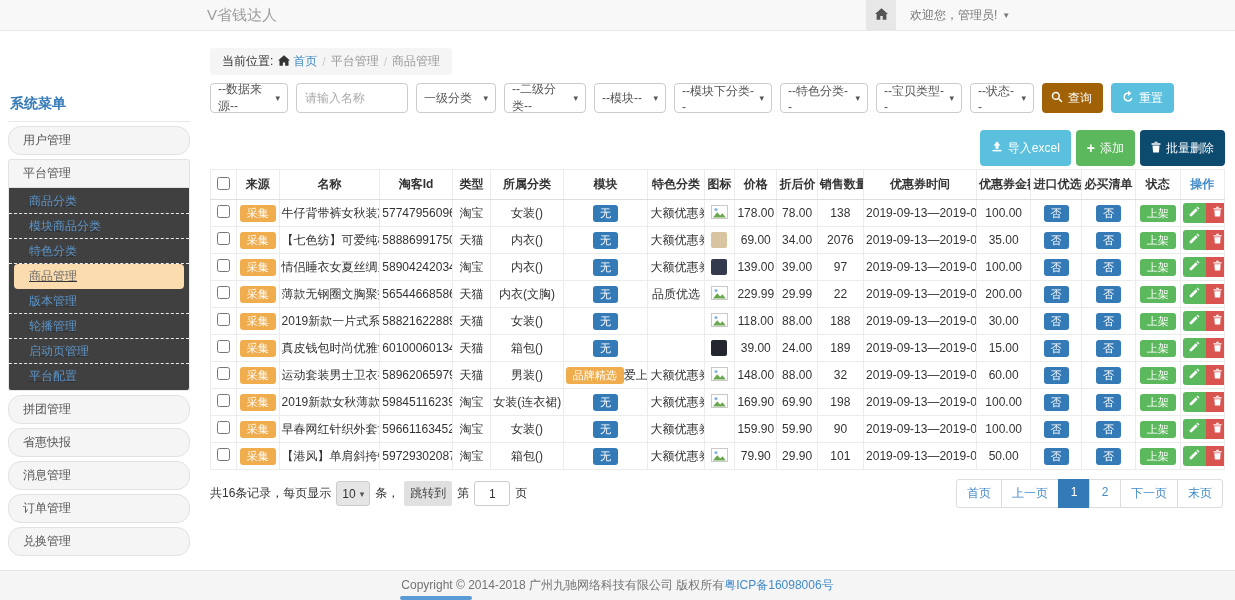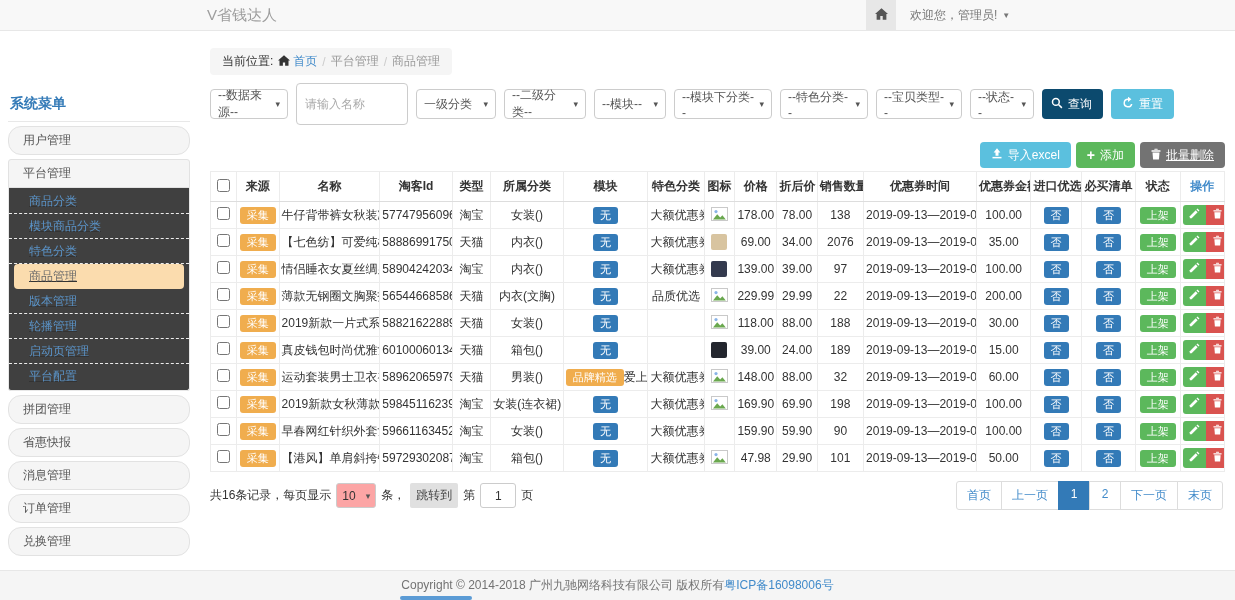--- a/index.html
+++ b/index.html
@@ -44,7 +44,7 @@
     display:inline-flex; align-items:center; justify-content:space-between; padding:0 7px;
     color:#555; cursor:pointer; flex:none; }
   .fselect .caret-sm { font-size:9px; color:#555; margin-left:4px; }
-  .finput { height:42px; border:1px solid #ccc; border-radius:4px; padding:0 8px; color:#14532d;
+  .finput { height:30px; border:1px solid #ccc; border-radius:4px; padding:0 8px; color:#14532d;
     font-family:inherit; font-size:12px; flex:none; }
   .finput::placeholder { color:#aaa; }
   .btn { height:30px; border:none; border-radius:4px; color:#fff; padding:0 11px; font-size:12px;

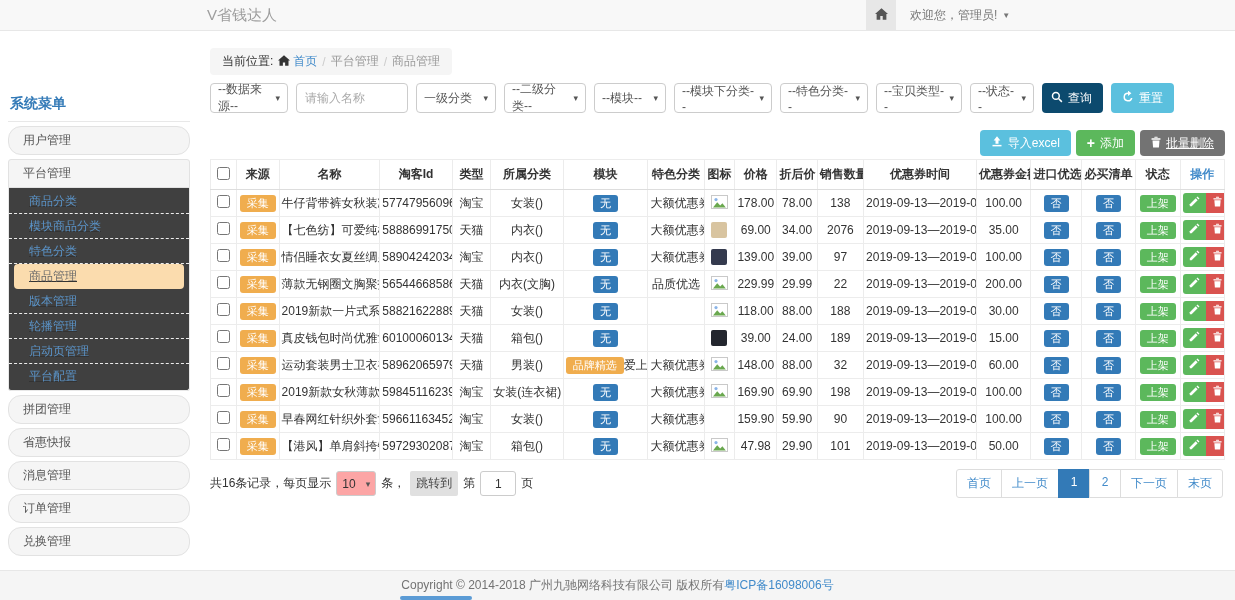--- a/index.html
+++ b/index.html
@@ -49,7 +49,7 @@
   .finput::placeholder { color:#aaa; }
   .btn { height:30px; border:none; border-radius:4px; color:#fff; padding:0 11px; font-size:12px;
     display:inline-flex; align-items:center; gap:5px; cursor:pointer; font-family:inherit; flex:none; }
-  .btn-primary { background:#0c4a6e;padding-left:9px; }
+  .btn-primary { background:#a16207;padding-left:9px; }
   .btn-info { background:#5bc0de; }
   .btn-success { background:#5cb85c; }
   .btn-danger-light { background:#737373;text-decoration:underline; }

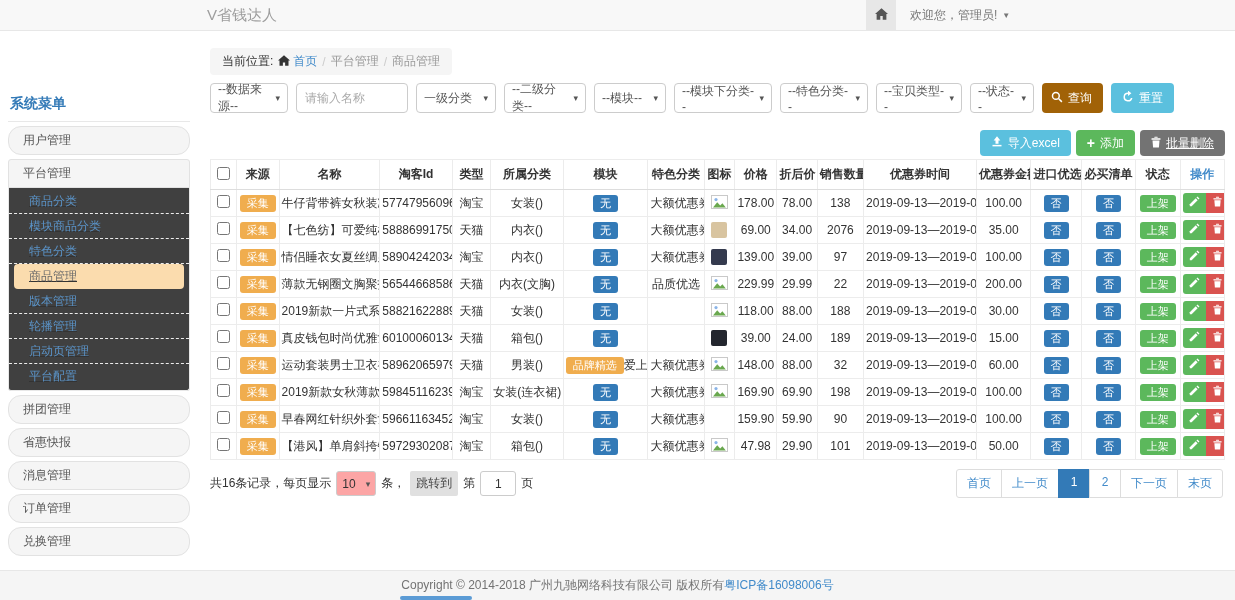--- a/index.html
+++ b/index.html
@@ -54,7 +54,7 @@
   .btn-success { background:#5cb85c; }
   .btn-danger-light { background:#737373;text-decoration:underline; }
   .action-bar { margin-top:17px; display:flex; justify-content:flex-end; gap:5px; }
-  .action-bar .btn { height:26px; }
+  .action-bar .btn { height:36px; }
   
   .table-wrap { margin-top:3px; }
   table { width:100%; border-collapse:collapse; table-layout:fixed; }

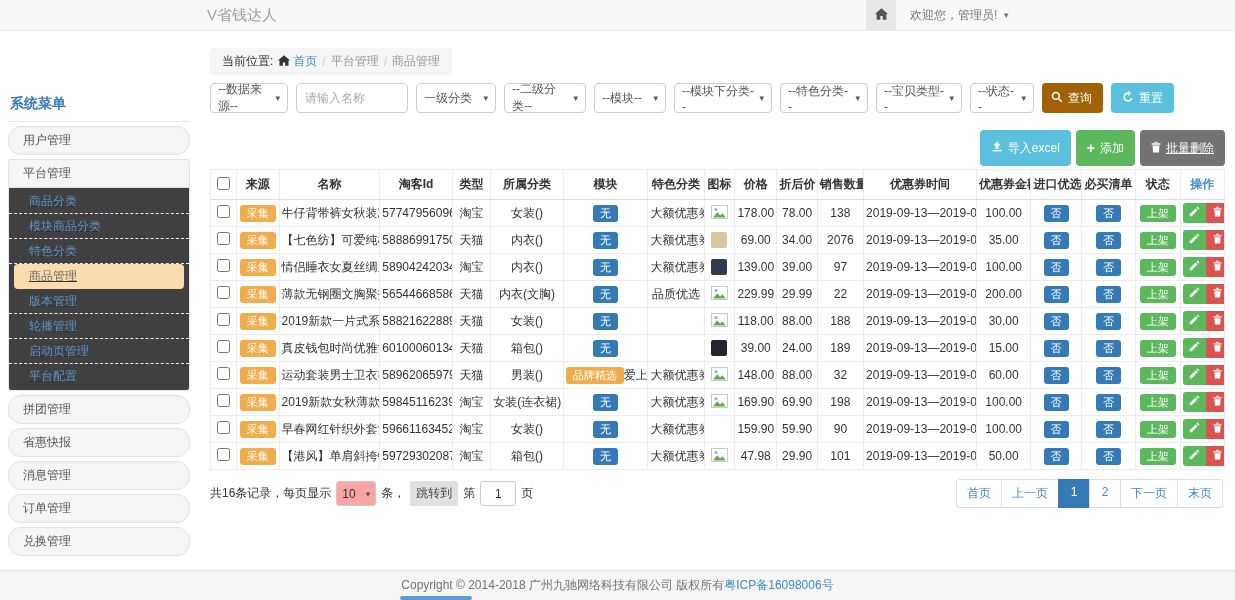--- a/index.html
+++ b/index.html
@@ -52,7 +52,7 @@
   .btn-primary { background:#a16207;padding-left:9px; }
   .btn-info { background:#5bc0de; }
   .btn-success { background:#5cb85c; }
-  .btn-danger-light { background:#737373;text-decoration:underline; }
+  .btn-danger-light { background:#0c4a6e; }
   .action-bar { margin-top:17px; display:flex; justify-content:flex-end; gap:5px; }
   .action-bar .btn { height:36px; }
   

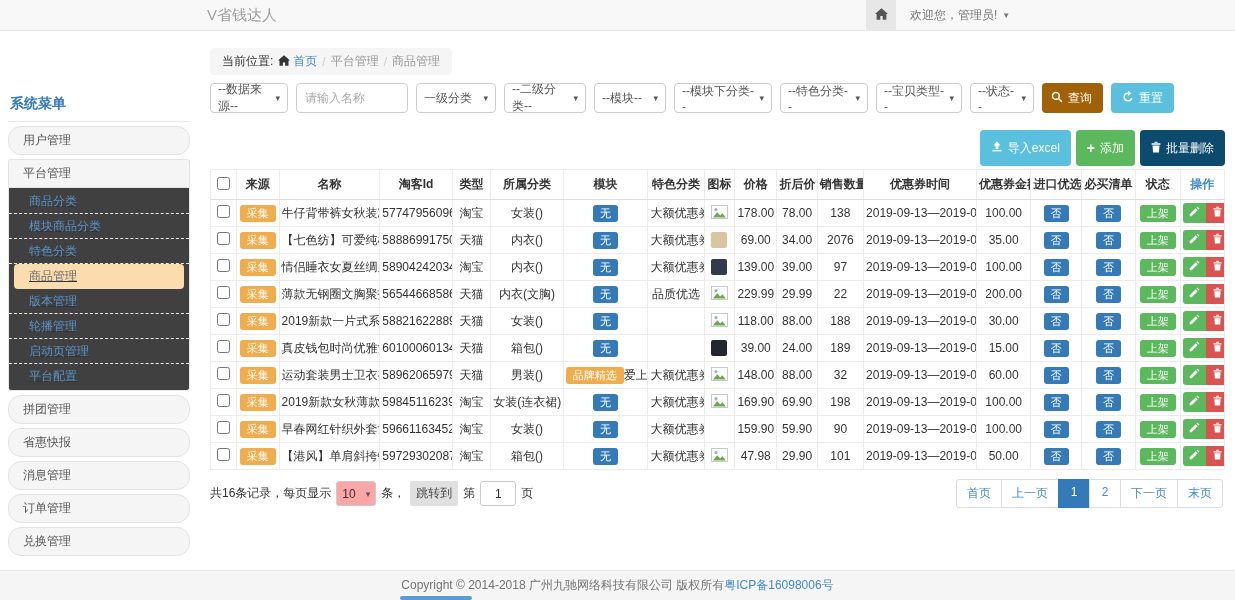--- a/index.html
+++ b/index.html
@@ -622,7 +622,7 @@
                   <circle cx="5" cy="4.6" r="1.6" fill="#8ab4e8"></circle>
                   <path d="M2 12.5l4.2-5.2 3 3.1 2.2-2.2 3.4 4.3z" fill="#6aa84f"></path>
                 </svg></span></td>
-            <td>47.98</td>
+            <td>79.90</td>
             <td>29.90</td>
             <td>101</td>
             <td>2019-09-13—2019-09-18</td>

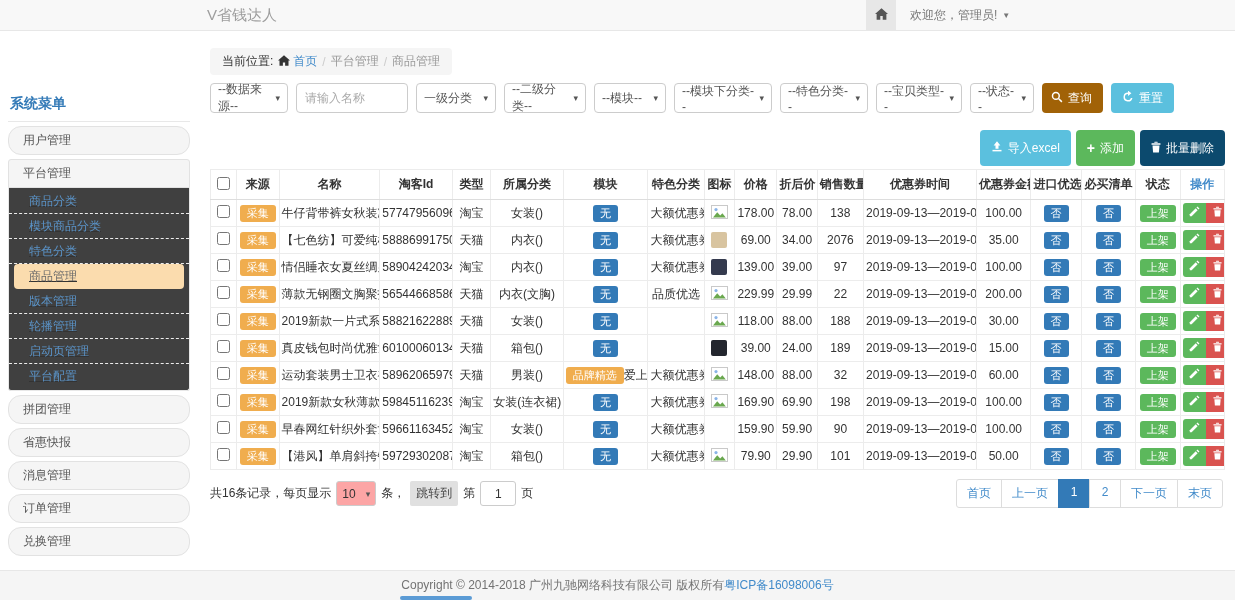--- a/index.html
+++ b/index.html
@@ -78,7 +78,7 @@
   .pagebar { margin-top:9px; display:flex; justify-content:space-between; align-items:center; }
   .pageinfo { display:flex; align-items:center; gap:5px; color:#333; }
   .pp-select { border:1px solid #ccc; border-radius:3px; height:25px; display:inline-flex;
-    align-items:center; padding:0 5px; background:#fca5a5; gap:10px; cursor:pointer; }
+    align-items:center; padding:0 5px; background:#e5e5e5; gap:4px; cursor:pointer; }
   .pp-select .caret-sm { font-size:9px; color:#555; }
   .jump-chip { background:#e0e0e0; padding:4px 6px; border-radius:2px; color:#444; cursor:pointer; }
   .jump-input { width:36px; height:25px; border:1px solid #ccc; border-radius:3px; text-align:center;

